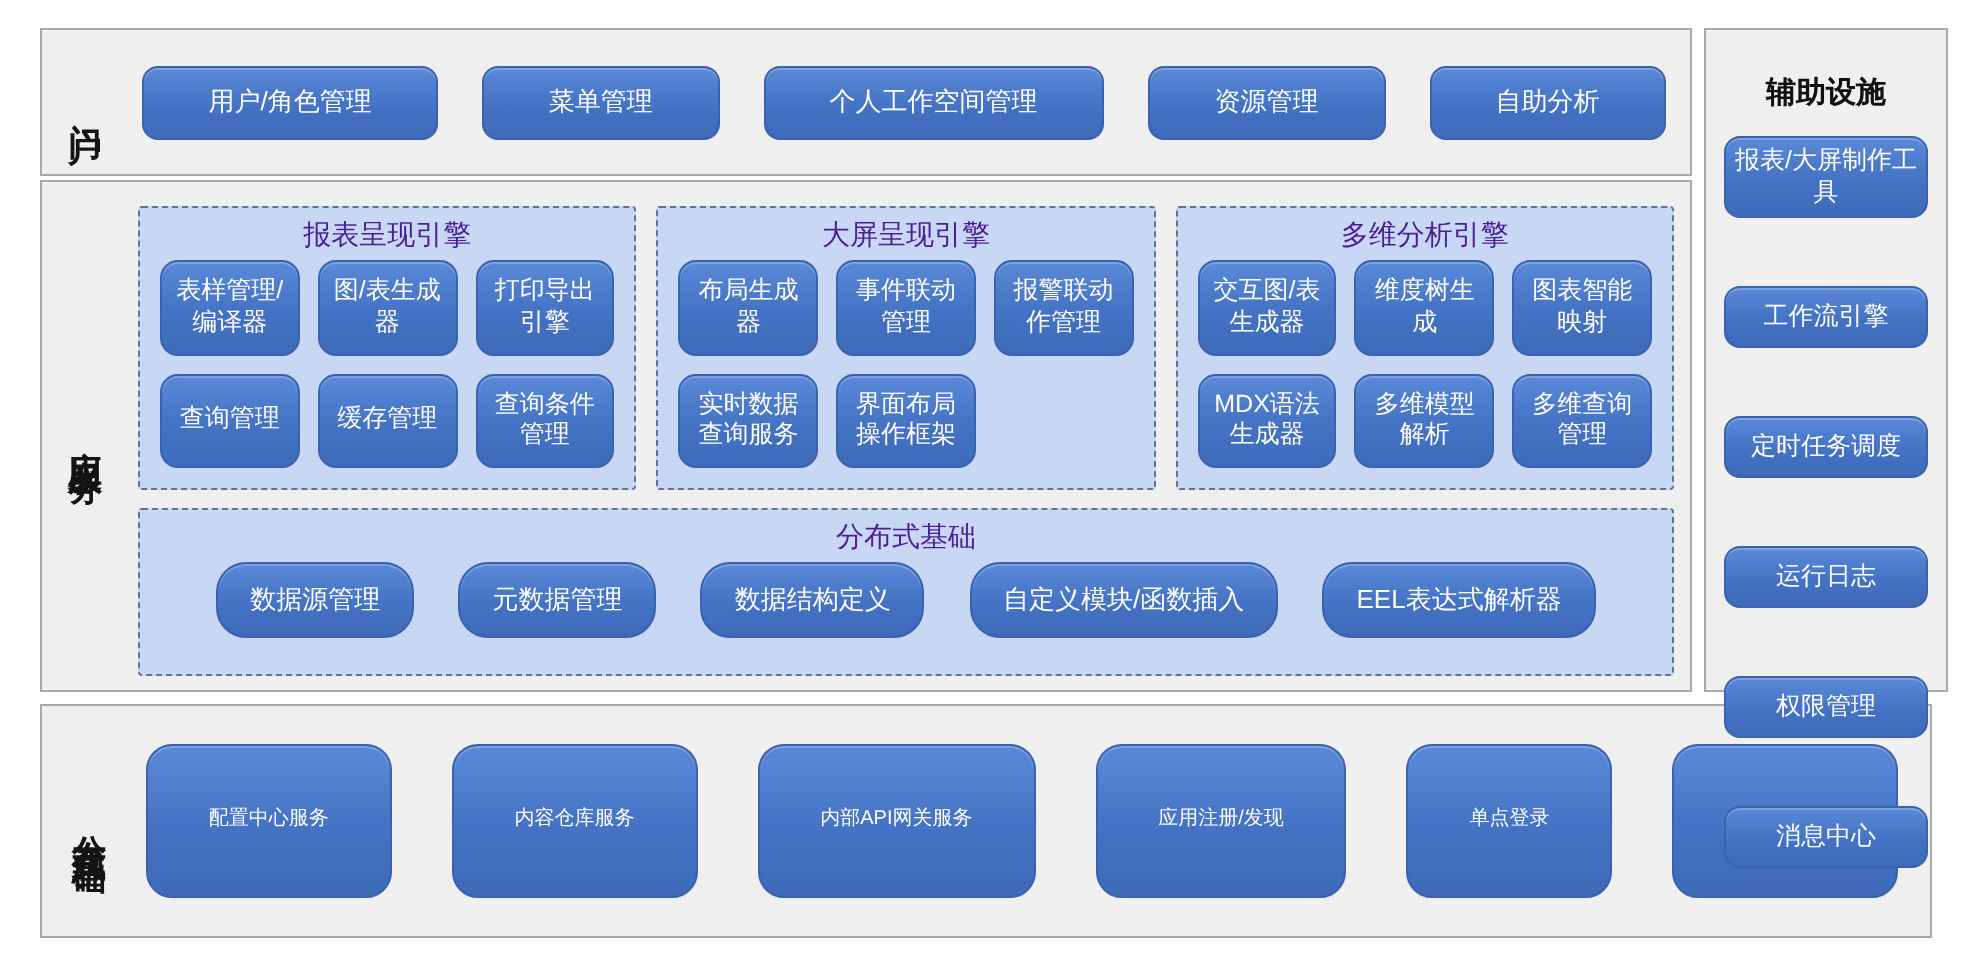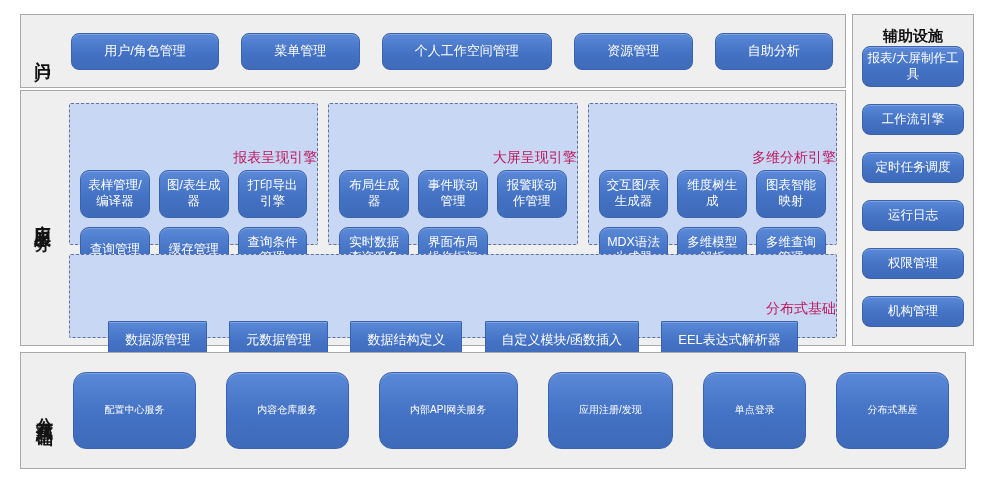--- a/index.html
+++ b/index.html
@@ -32,7 +32,7 @@
             display:flex;align-items:center;gap:30px;}
   .dist-row .btn{flex:1 1 auto;height:77px;font-size:10px;border-radius:13px;padding:0 16px;white-space:nowrap;}
   
-  .aux-title{text-align:center;font-weight:bold;font-size:15px;color:#111;margin-top:12px;}
+  .aux-title{text-align:center;font-weight:bold;font-size:15px;color:#111;margin-top:22px;}
   .aux-col{display:flex;flex-direction:column;align-items:center;gap:17px;}
   .aux-col .btn{width:102px;min-height:31px;font-size:12.5px;padding:4px 4px;border-radius:8px;}
 </style>

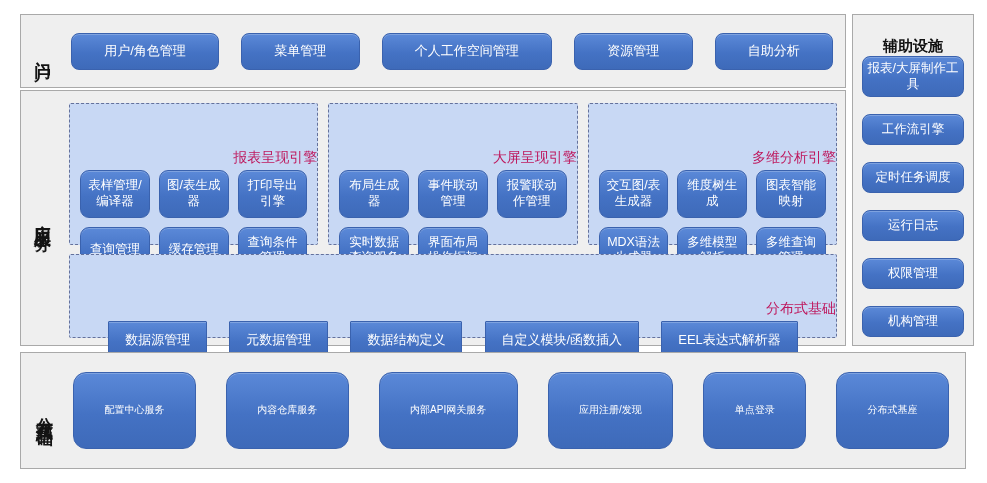--- a/index.html
+++ b/index.html
@@ -33,7 +33,7 @@
   .dist-row .btn{flex:1 1 auto;height:77px;font-size:10px;border-radius:13px;padding:0 16px;white-space:nowrap;}
   
   .aux-title{text-align:center;font-weight:bold;font-size:15px;color:#111;margin-top:22px;}
-  .aux-col{display:flex;flex-direction:column;align-items:center;gap:17px;}
+  .aux-col{margin-top:12px;display:flex;flex-direction:column;align-items:center;gap:34px;}
   .aux-col .btn{width:102px;min-height:31px;font-size:12.5px;padding:4px 4px;border-radius:8px;}
 </style>
 </head>

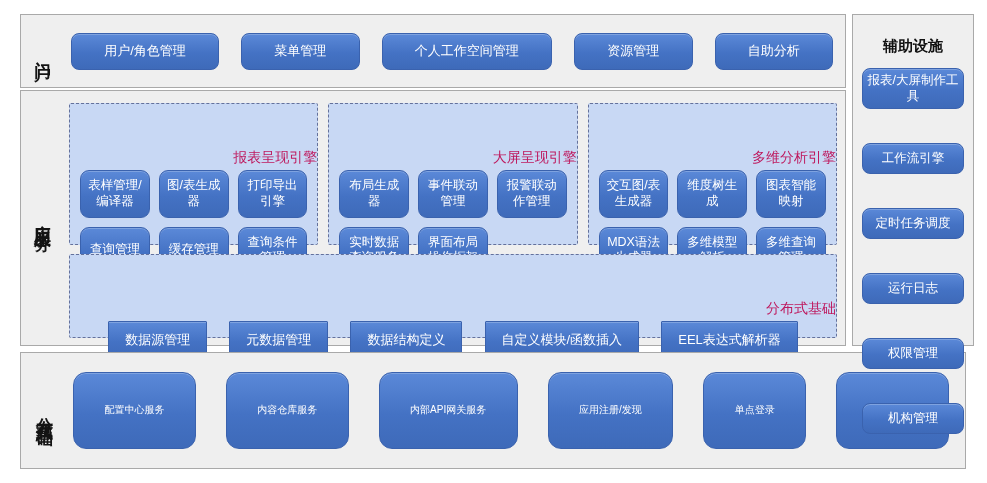--- a/index.html
+++ b/index.html
@@ -19,7 +19,7 @@
   
   .panels-row{position:absolute;left:48px;top:12px;right:8px;height:142px;display:flex;gap:10px;}
   .panel{flex:1;background:#c8d8f4;border:1px dashed #64719b;border-radius:2px;box-sizing:border-box;}
-  .panel-title{height:24px;line-height:26px;text-align:right;font-size:14px;color:#be185d;margin-top:40px;}
+  .panel-title{height:24px;line-height:26px;text-align:center;font-size:14px;color:#4c1d95;}
   .panel-grid{display:grid;grid-template-columns:repeat(3,1fr);gap:9px;padding:2px 10px 10px;
               height:calc(100% - 36px);}
   .panel-grid .btn{font-size:12.5px;border-radius:9px;padding:2px 3px;text-align:center;}

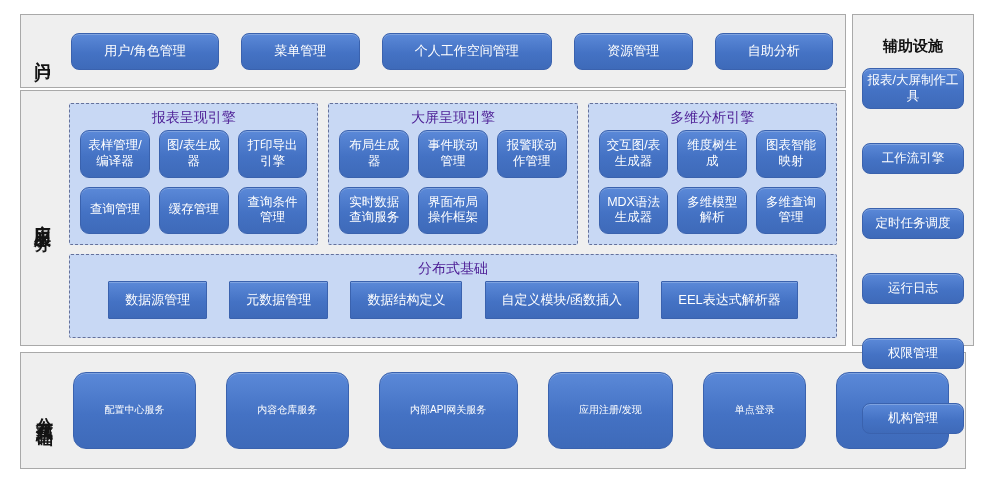--- a/index.html
+++ b/index.html
@@ -26,7 +26,7 @@
   .config-panel{position:absolute;left:48px;top:163px;right:8px;height:84px;
                 background:#c8d8f4;border:1px dashed #64719b;border-radius:2px;box-sizing:border-box;}
   .config-row{display:flex;align-items:center;justify-content:space-evenly;padding:2px 16px 0;}
-  .config-row .btn{height:38px;font-size:13px;padding:15px 16px;border-radius:1px;white-space:nowrap;}
+  .config-row .btn{height:38px;font-size:13px;padding:15px 16px;border-radius:15px;white-space:nowrap;}
   
   .dist-row{position:absolute;left:52px;right:16px;top:0;bottom:0;
             display:flex;align-items:center;gap:30px;}

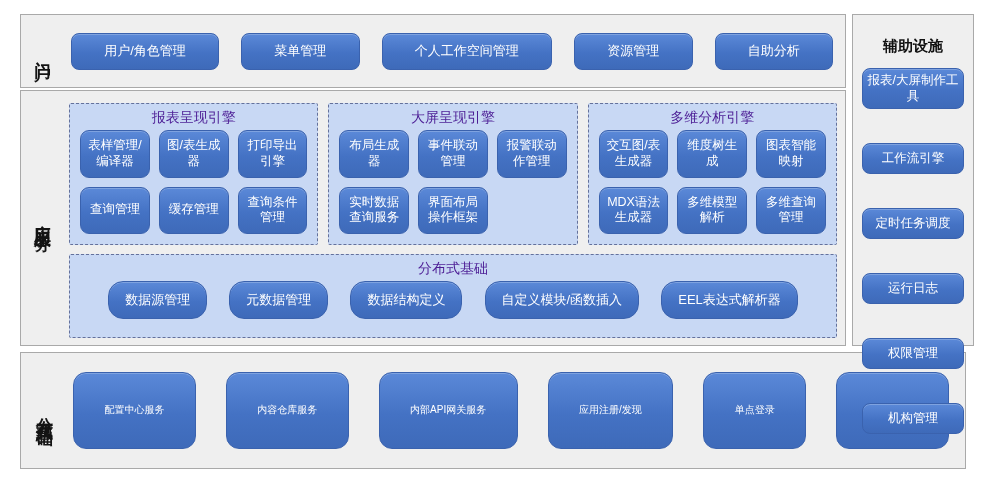--- a/index.html
+++ b/index.html
@@ -122,7 +122,7 @@
       <div class="btn">定时任务调度</div>
       <div class="btn">运行日志</div>
       <div class="btn">权限管理</div>
-      <div class="btn">机构管理</div>
+      <div class="btn">消息中心</div>
     </div>
   </div>
 

